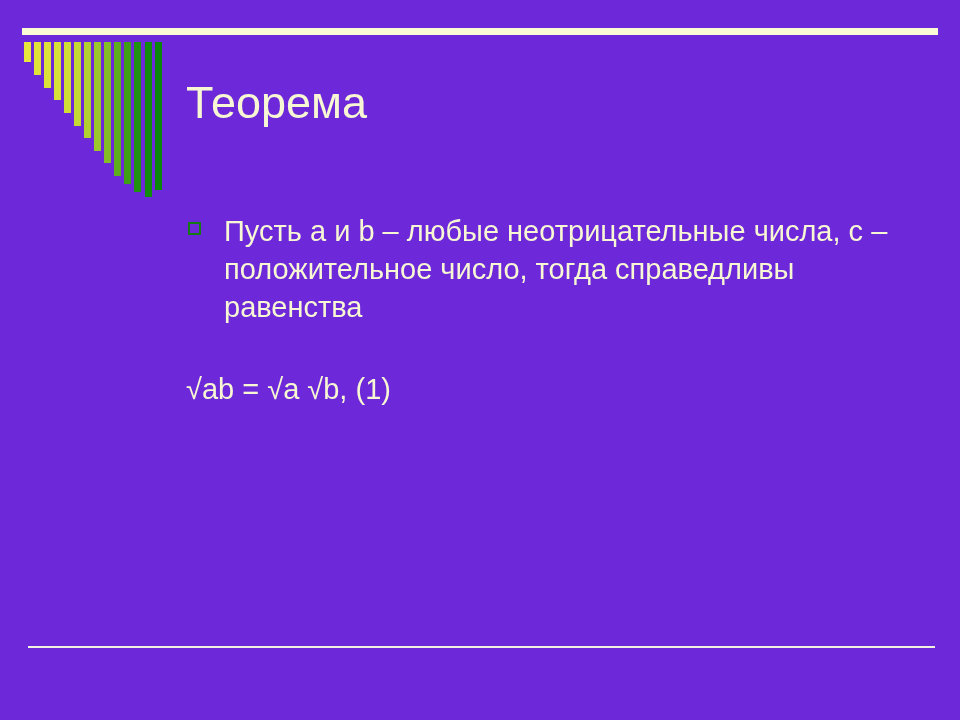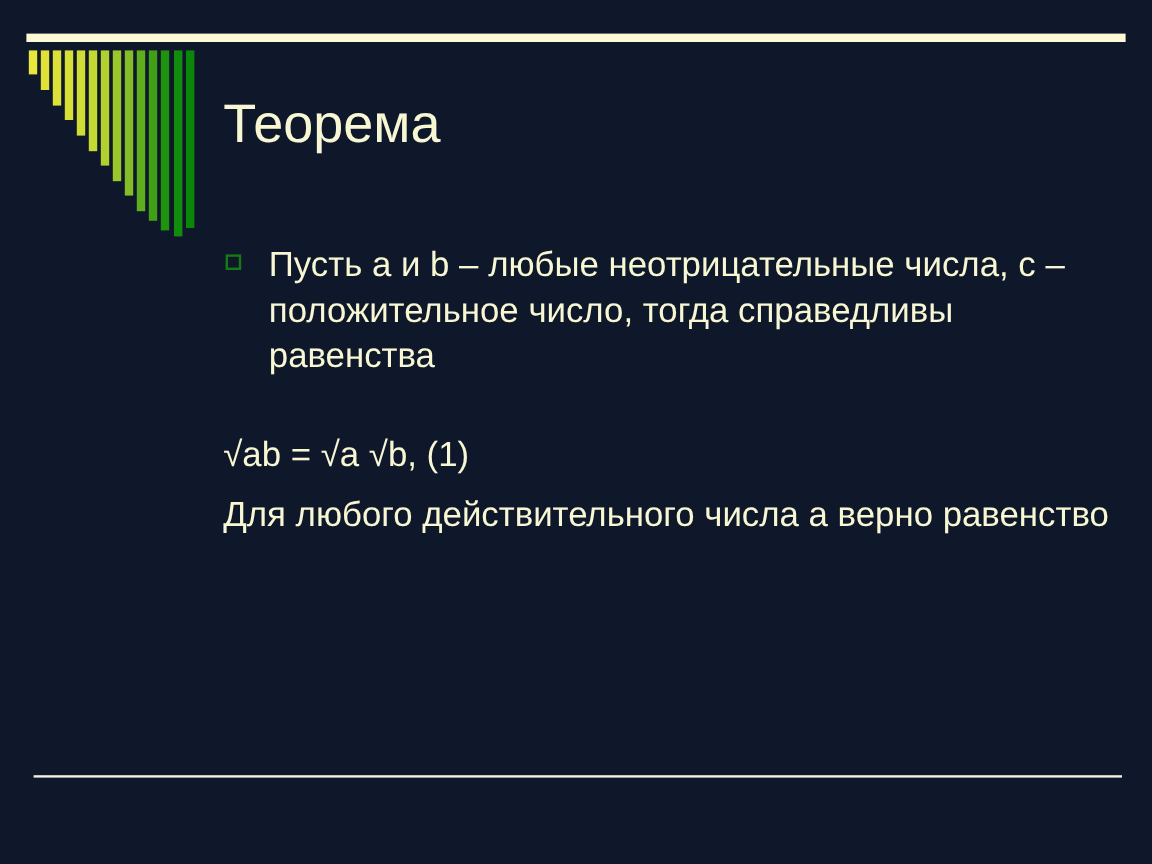--- a/index.html
+++ b/index.html
@@ -125,7 +125,7 @@
 </head>
 <body>
 
-<div id="slide" style="background: #0f172a;">
+<div id="slide" style="background: #6d28d9;">
 
   <div id="top-bar" style="background: rgb(251, 251, 213);"></div>
 

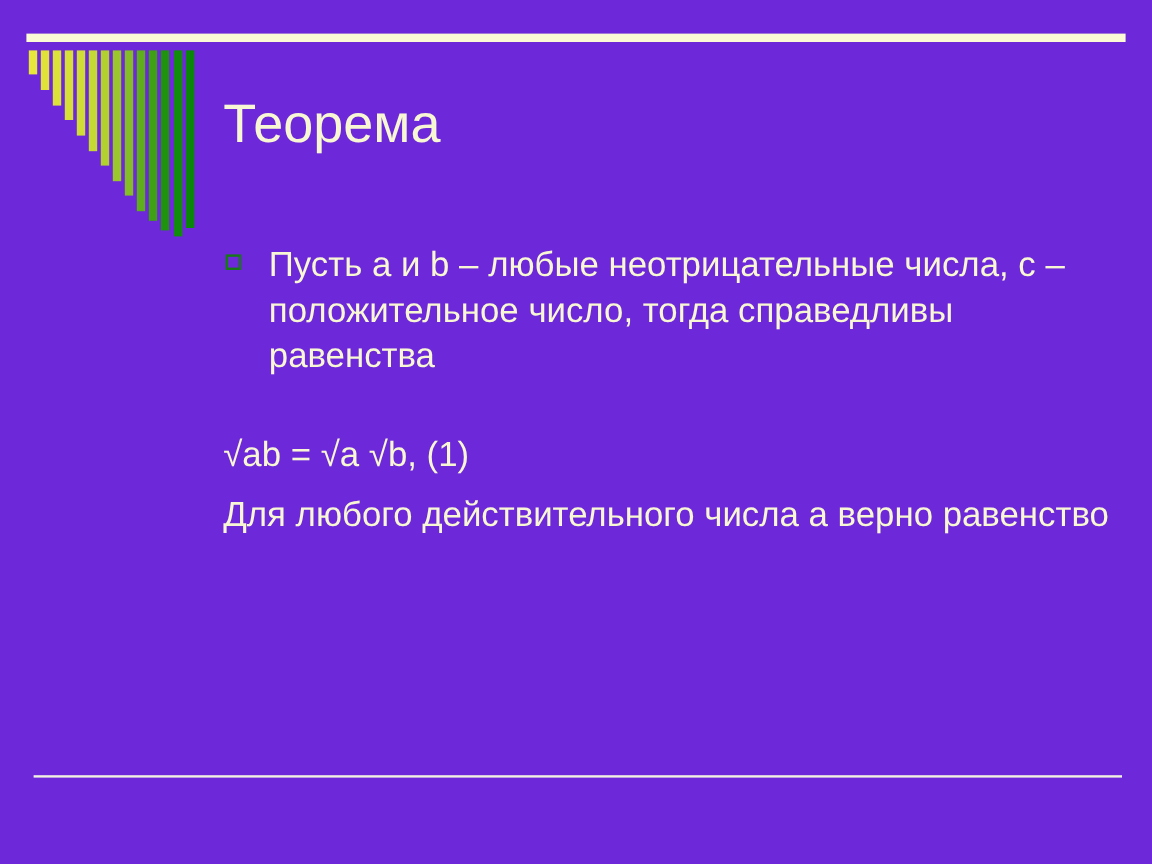--- a/index.html
+++ b/index.html
@@ -59,7 +59,7 @@
   #body {
     position: absolute;
     left: 186px;
-    top: 202px;
+    top: 212px;
     width: 740px;
     color: #f7f7d4;
     font-size: 29px;

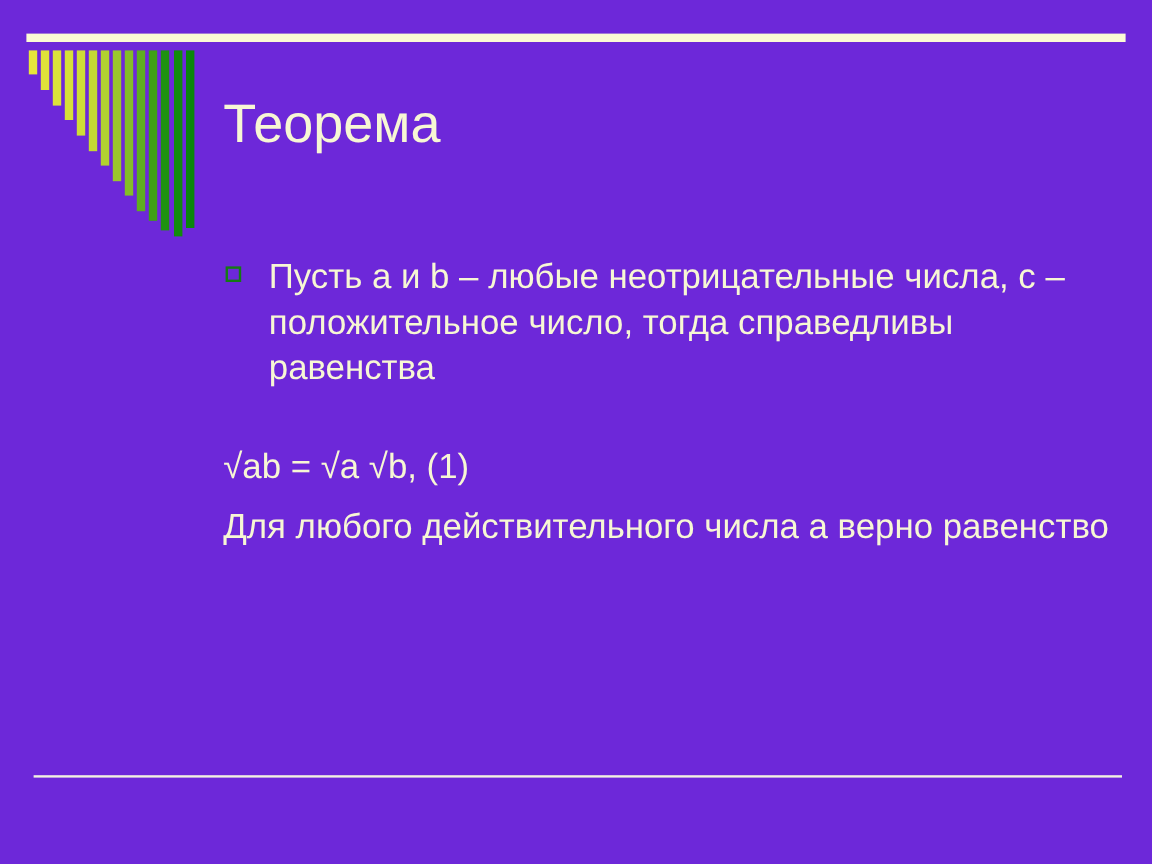--- a/index.html
+++ b/index.html
@@ -160,9 +160,6 @@
     </div>
 
 
-    <div class="para wrap2">
-      <span>Для любого действительного числа a верно равенство</span>
-    </div>
 
 
   </div>

